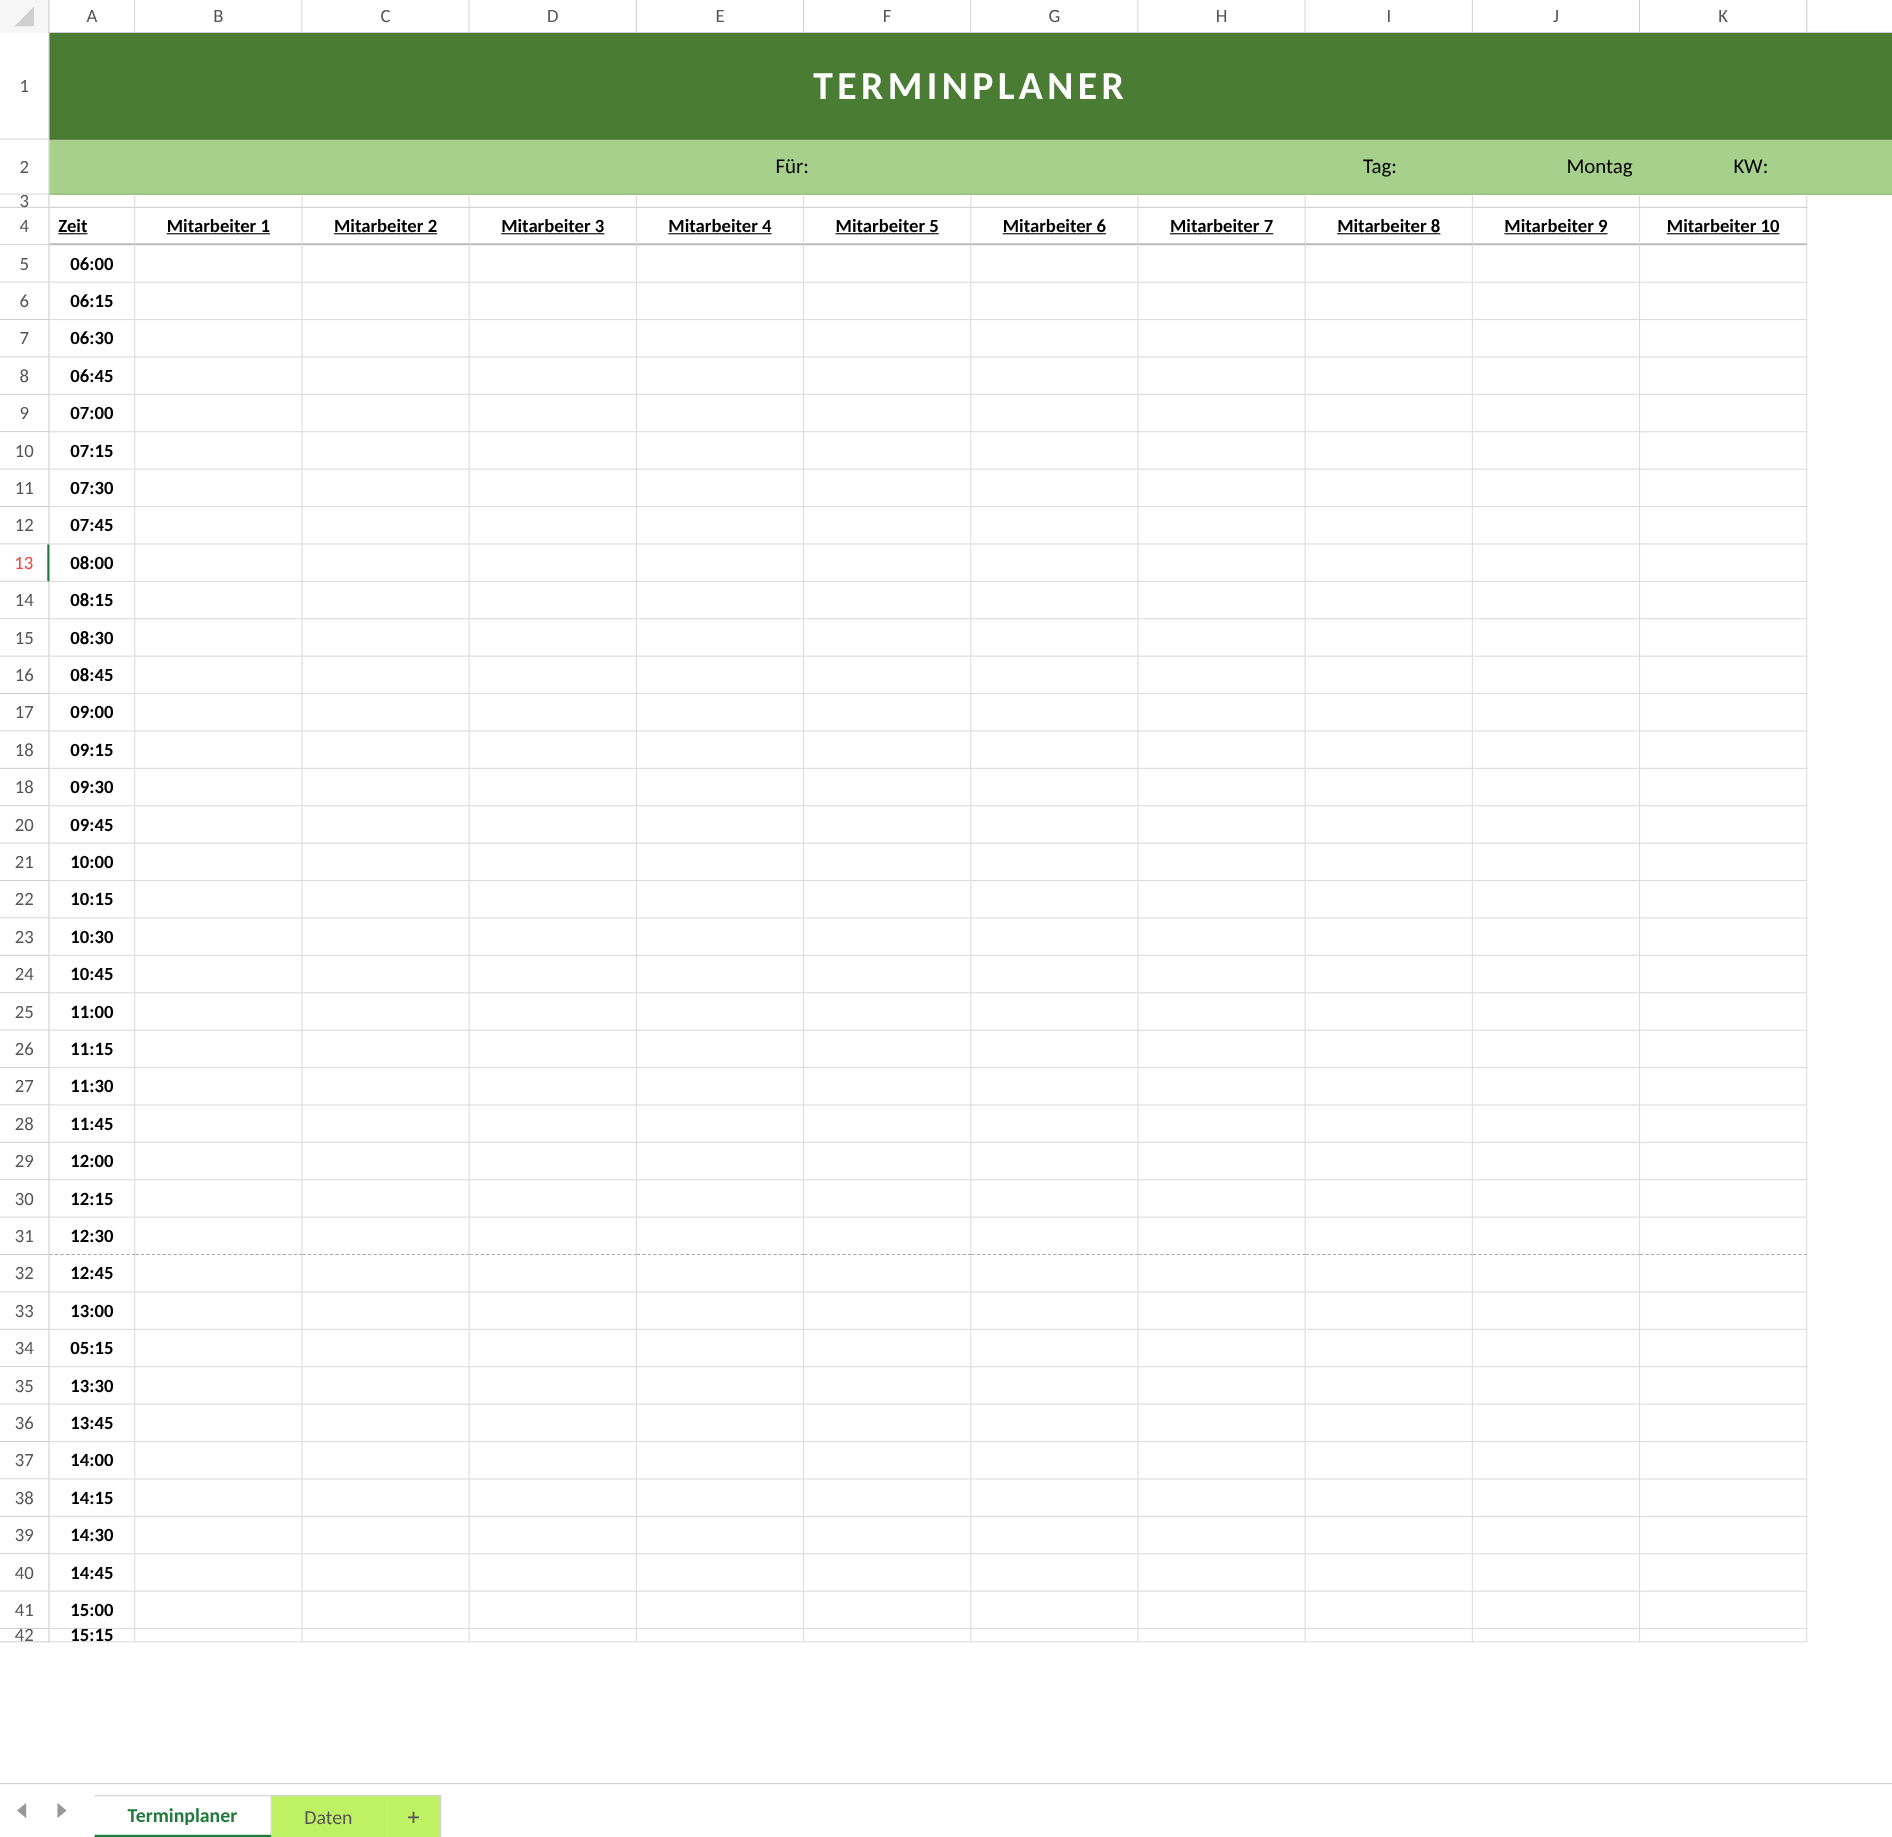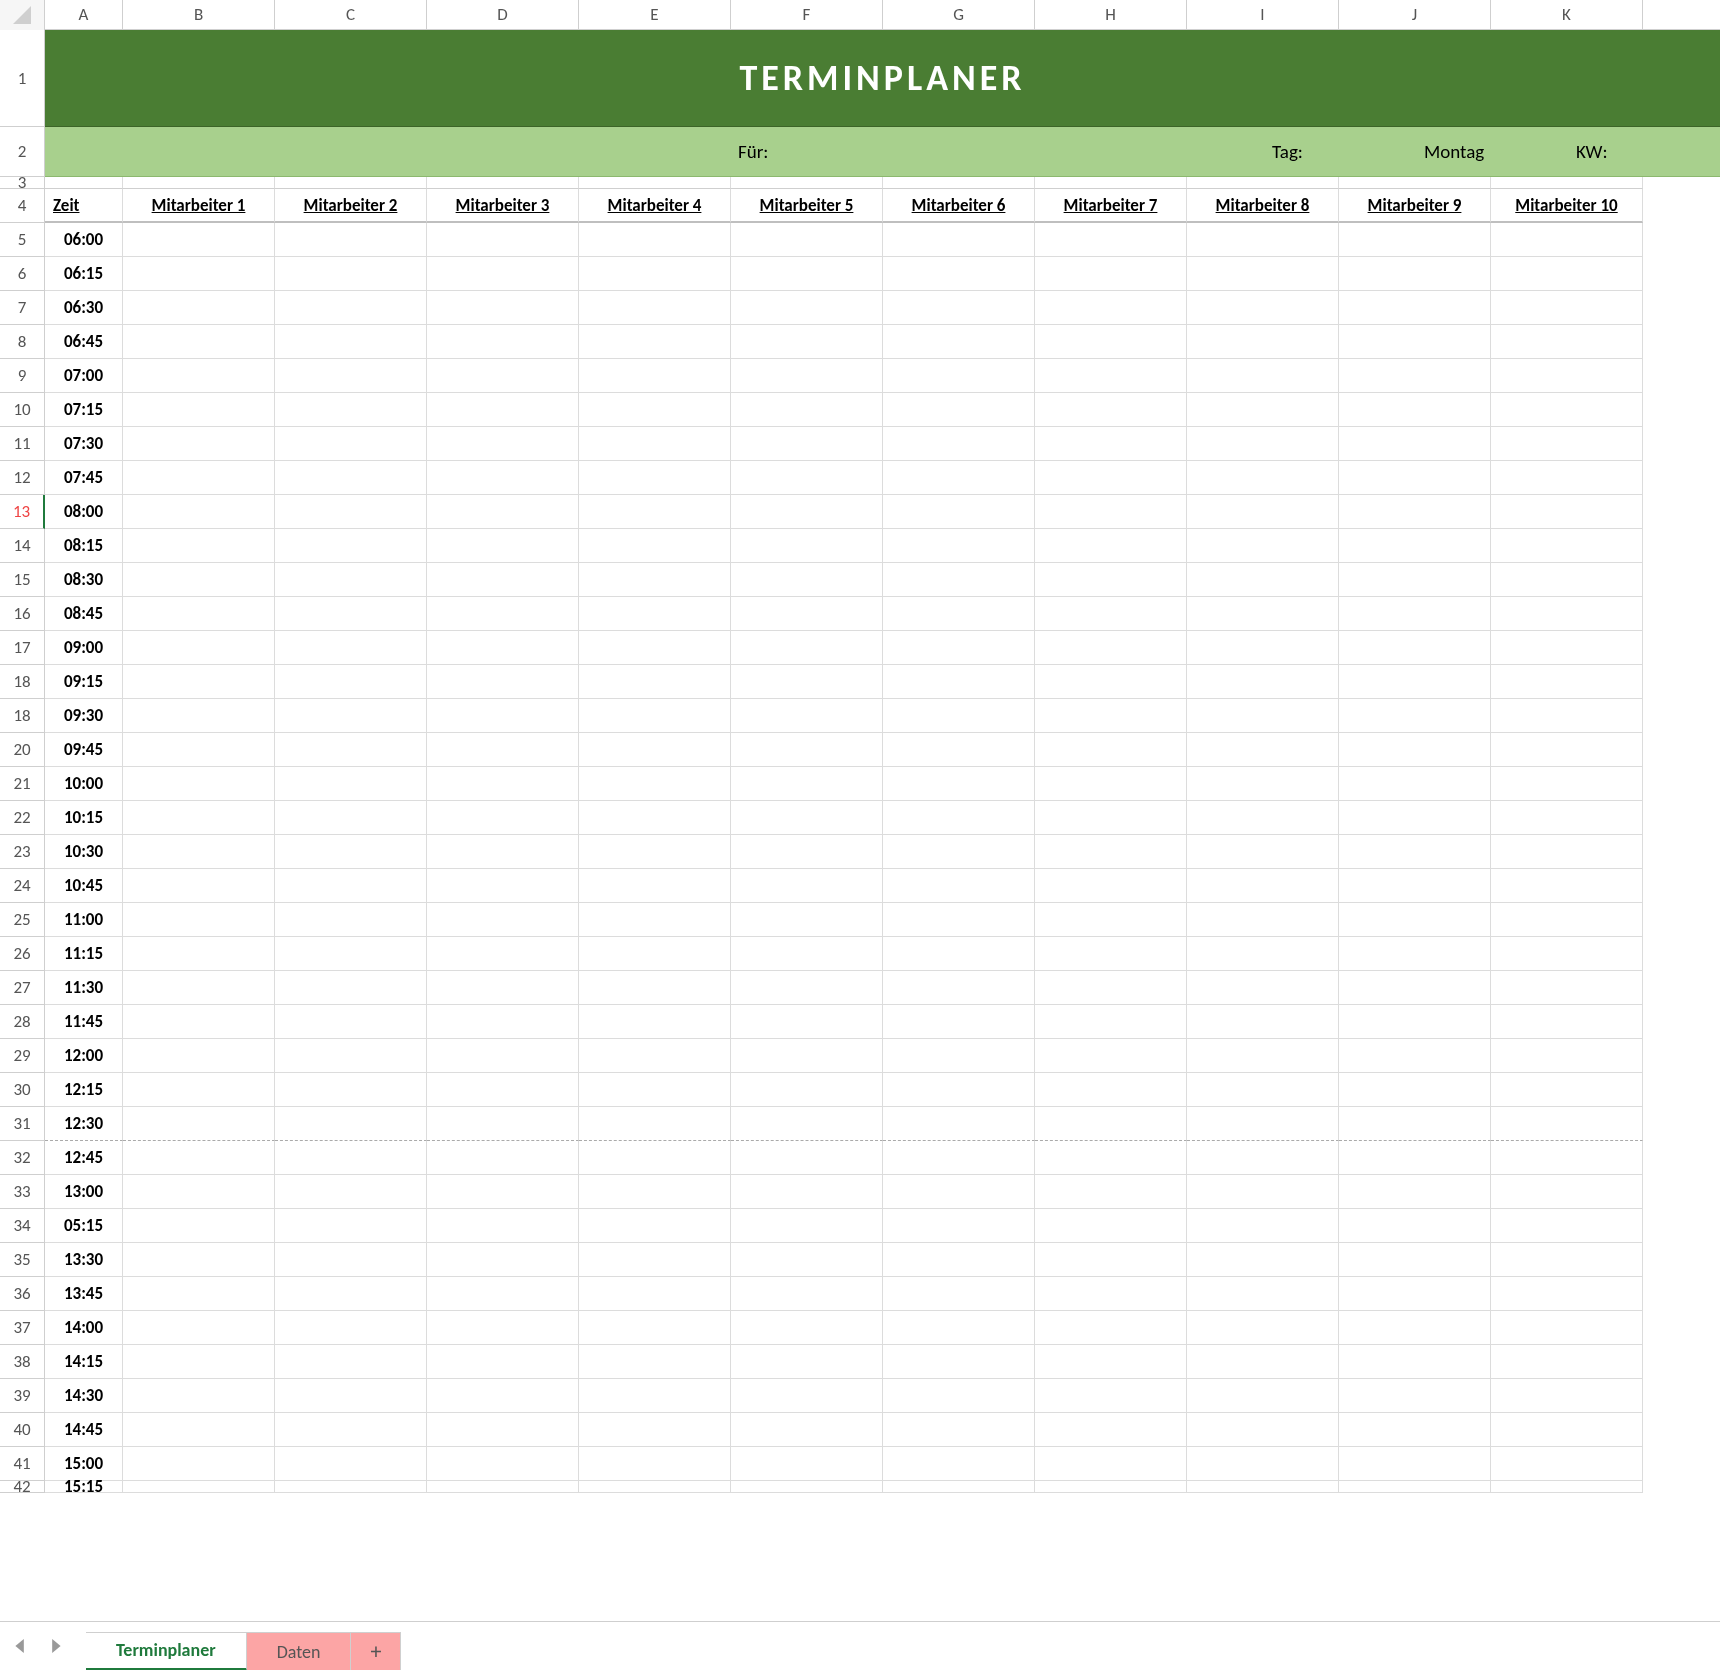--- a/index.html
+++ b/index.html
@@ -112,7 +112,7 @@
 .seg-fur { width: 78px; }
 .seg-fur-gap { width: 456px; } 
 .seg-tag { width: 152px; }
-.seg-tag-val { width: 152px; }
+.seg-tag-val { width: 152px; margin-left: 33px; }
 .seg-kw { width: 152px; }
 
 

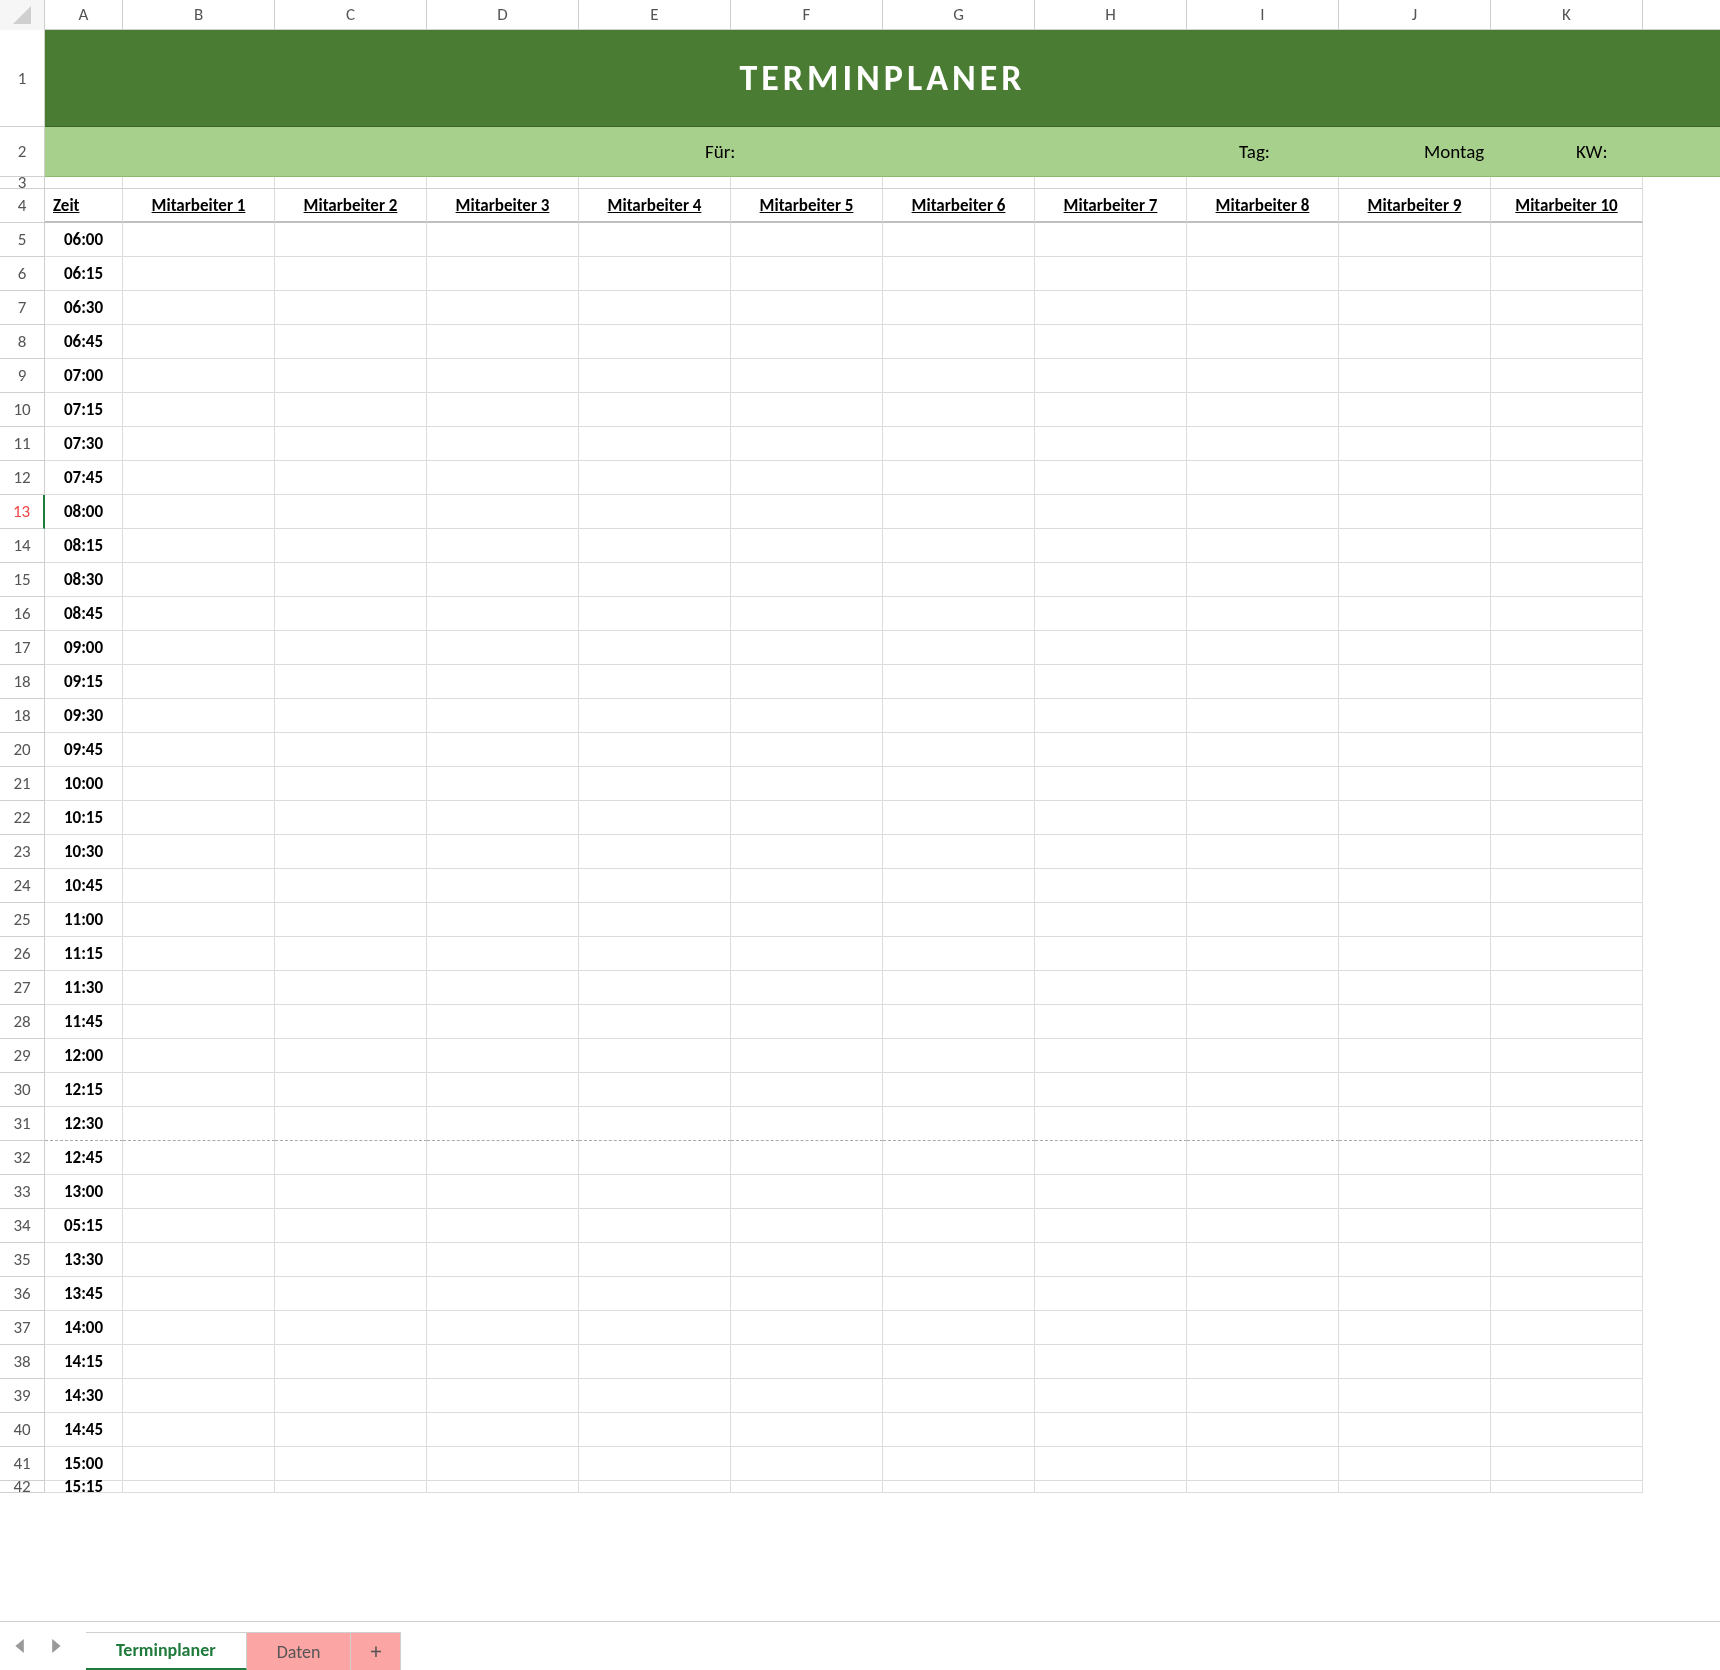--- a/index.html
+++ b/index.html
@@ -165,7 +165,7 @@
   color: #555;
   border-right: 1px solid #cfcfcf;
   border-top: 1px solid #cfcfcf;
-  background: #fca5a5;
+  background: #bef264;
 }
 .tab.active {
   color: #1f7a3c;

